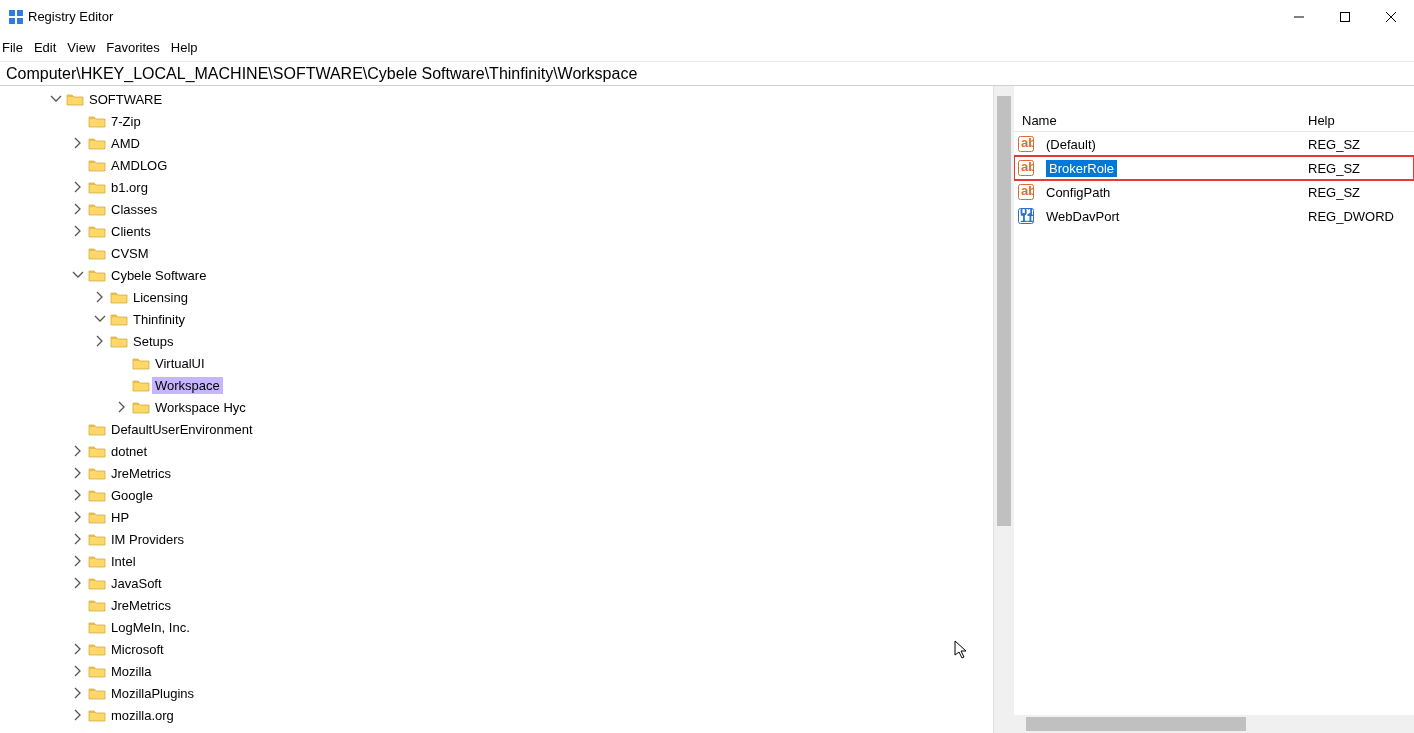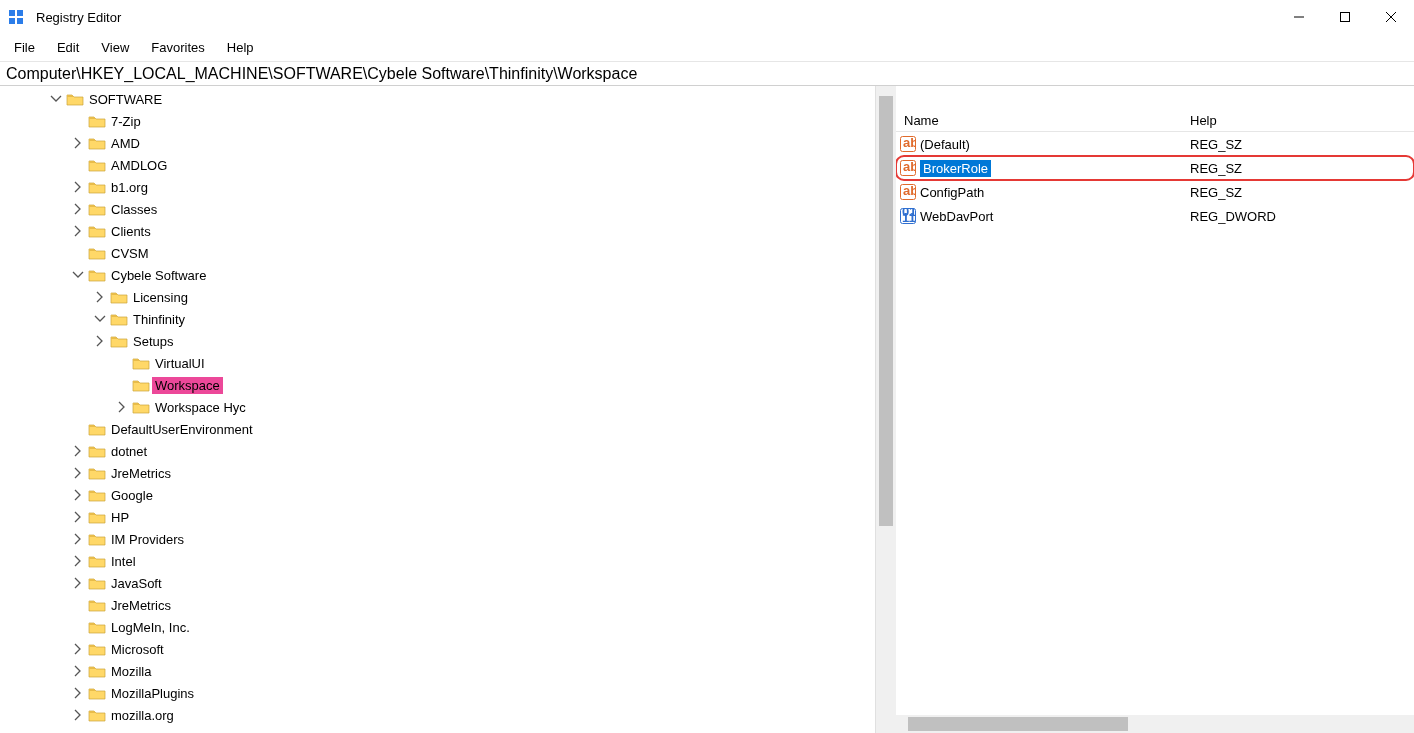--- a/index.html
+++ b/index.html
@@ -5,7 +5,7 @@
   * { margin:0; padding:0; box-sizing:border-box; font-family:"Segoe UI",Arial,sans-serif; font-size:13px; color:#000; }
   body { width:1414px; height:733px; background:#fff; overflow:hidden; display:flex; flex-direction:column; }
   .titlebar { height:34px; display:flex; align-items:center; justify-content:space-between; padding:0 0 0 8px; }
-  .titlebar-left { display:flex; align-items:center; gap:12px; }
+  .titlebar-left { display:flex; align-items:flex-start; gap:4px; }
   .titlebar-right { display:flex; }
   .win-btn { width:46px; height:34px; display:flex; align-items:center; justify-content:center; }
   .win-btn svg { stroke:#000; stroke-width:1; fill:none; }

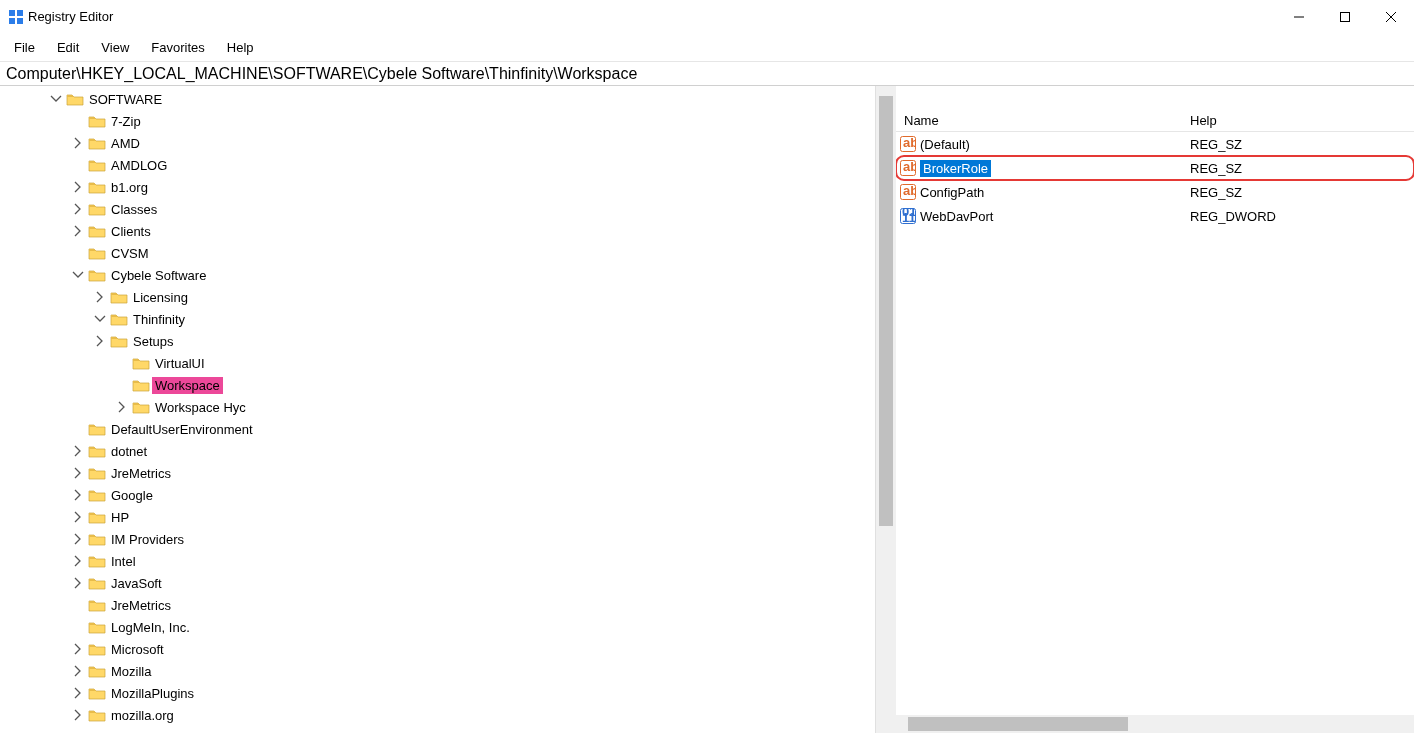--- a/index.html
+++ b/index.html
@@ -9,7 +9,7 @@
   .titlebar-right { display:flex; }
   .win-btn { width:46px; height:34px; display:flex; align-items:center; justify-content:center; }
   .win-btn svg { stroke:#000; stroke-width:1; fill:none; }
-  .menubar { height:28px; display:flex; align-items:center; gap:22px; padding:0 14px; border-bottom:1px solid #e6e6e6; }
+  .menubar { height:28px; display:flex; align-items:center; gap:11px; padding:0 2px; border-bottom:1px solid #e6e6e6; }
   .menubar span { cursor:default; }
   .addressbar { height:24px; padding:2px 6px; font-size:16px; display:flex; align-items:center; border-bottom:1px solid #d0d0d0; }
   .workspace { flex:1; display:flex; min-height:0; }

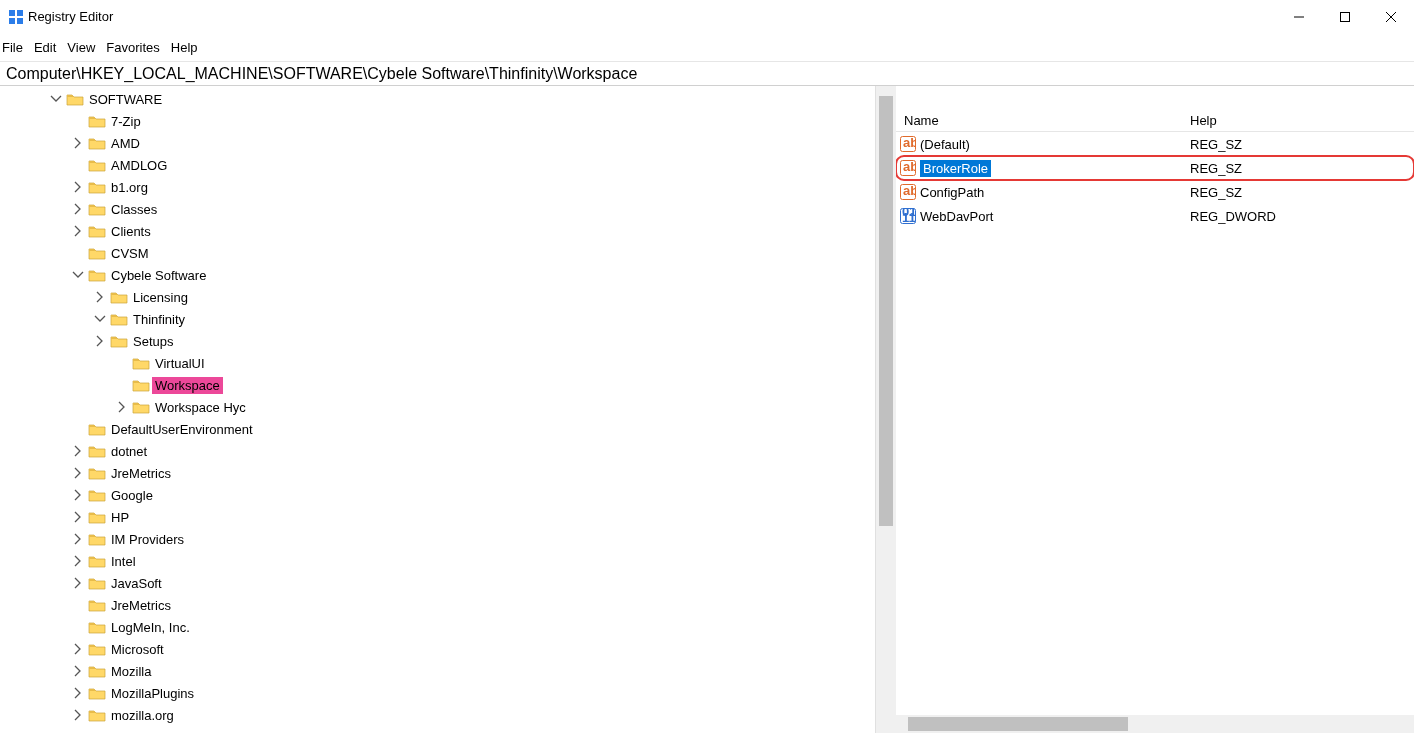--- a/index.html
+++ b/index.html
@@ -13,7 +13,7 @@
   .menubar span { cursor:default; }
   .addressbar { height:24px; padding:2px 6px; font-size:16px; display:flex; align-items:center; border-bottom:1px solid #d0d0d0; }
   .workspace { flex:1; display:flex; min-height:0; }
-  .tree-pane { width:876px; overflow:auto; position:relative; border-right:1px solid #e0e0e0; padding-top:2px; }
+  .tree-pane { width:994px; overflow:auto; position:relative; border-right:1px solid #e0e0e0; padding-top:2px; }
   .scroll-gap { width:20px; background:#f0f0f0; position:relative; }
   .scroll-thumb { position:absolute; left:3px; width:14px; background:#c0c0c0; }
   .values-pane { flex:1; display:flex; flex-direction:column; min-width:0;margin-top:24px; }

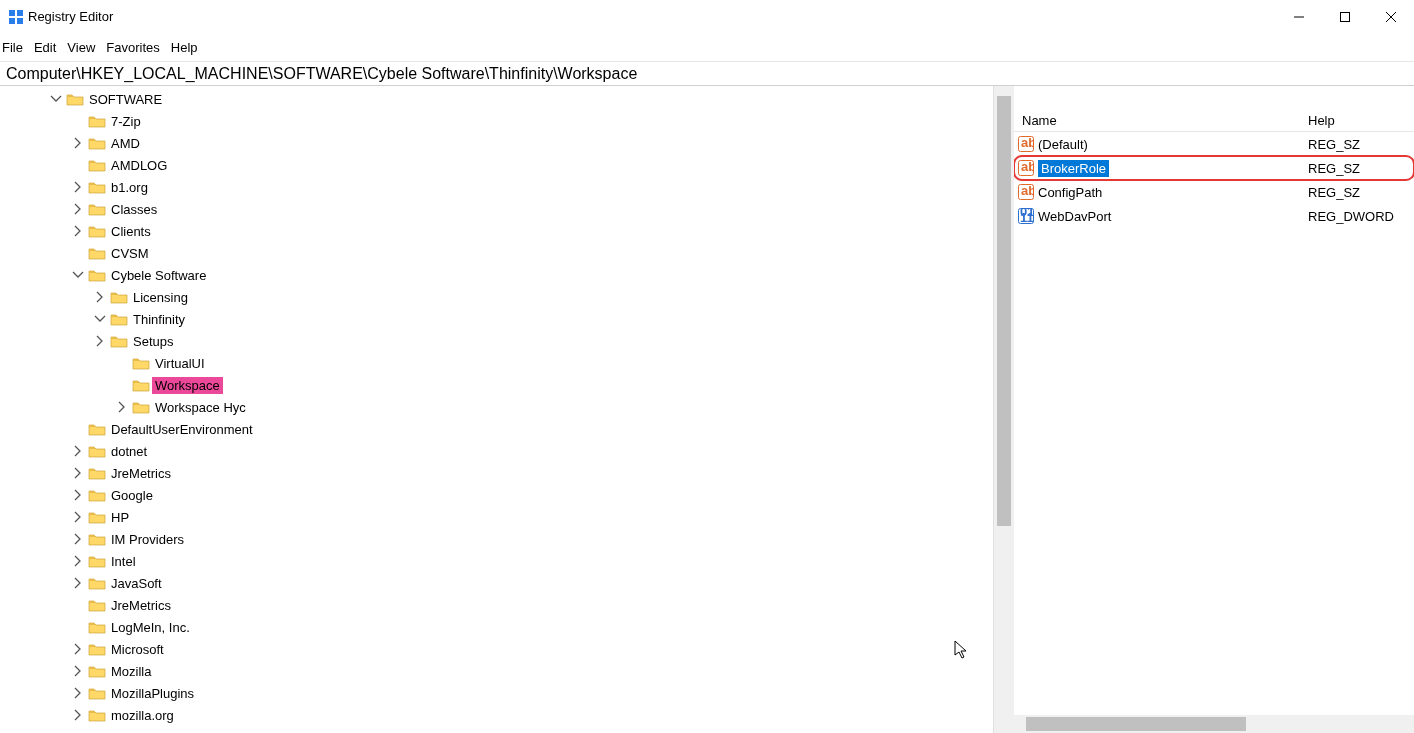--- a/index.html
+++ b/index.html
@@ -22,7 +22,7 @@
   .col-type { flex:1; padding-left:4px; }
   .values-list { flex:1; overflow:auto; position:relative; }
   .value-row { height:24px; display:flex; align-items:center; }
-  .value-row .cell-name { width:290px; padding-left:4px; display:flex; align-items:center; gap:4px; }
+  .value-row .cell-name { width:290px; padding-left:4px; display:flex; align-items:center; gap:12px; }
   .value-row .cell-type { flex:1; padding-left:4px; }
   .value-row.selected .vname { background:#0078d7; color:#fff; padding:1px 3px; }
   .value-row.highlight { outline:2px solid #e53935; outline-offset:-1px;border-radius:8px; }

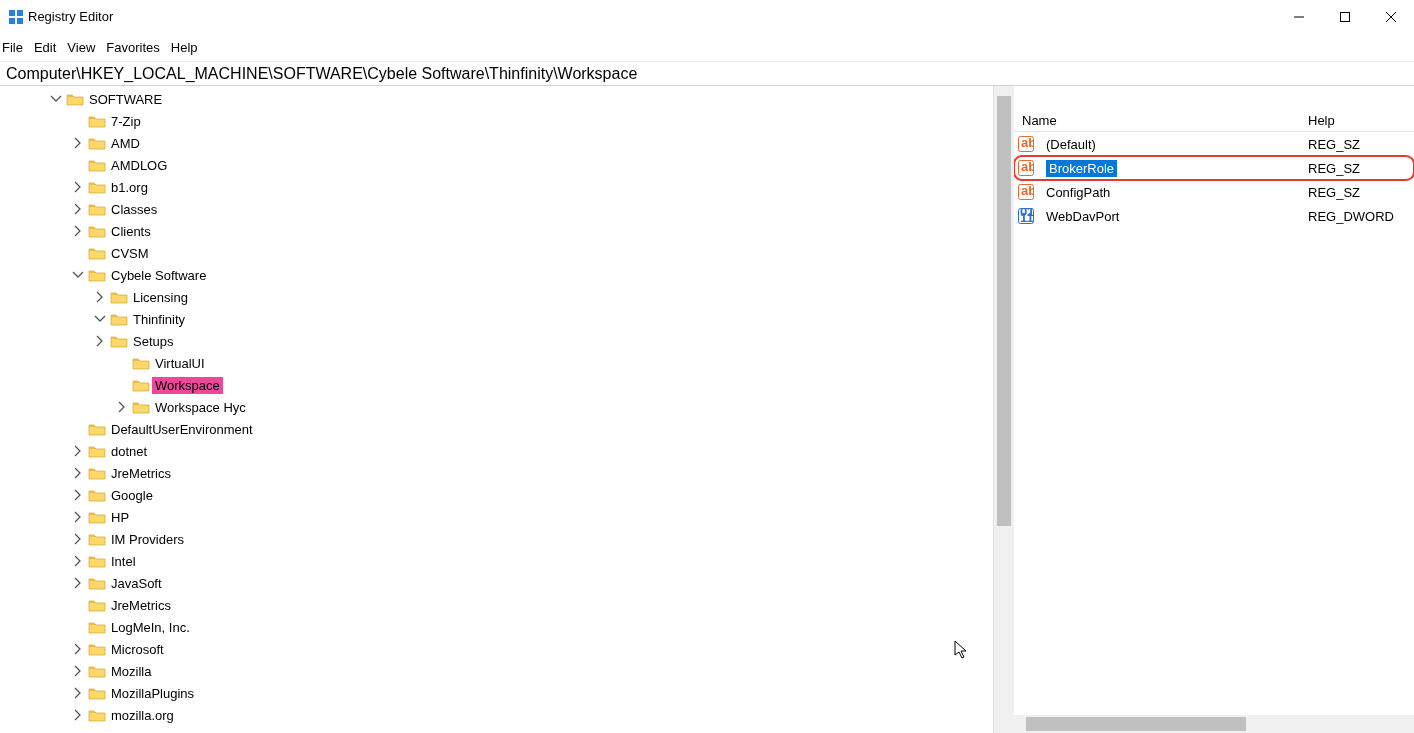--- a/index.html
+++ b/index.html
@@ -25,7 +25,7 @@
   .value-row .cell-name { width:290px; padding-left:4px; display:flex; align-items:center; gap:12px; }
   .value-row .cell-type { flex:1; padding-left:4px; }
   .value-row.selected .vname { background:#0078d7; color:#fff; padding:1px 3px; }
-  .value-row.highlight { outline:2px solid #e53935; outline-offset:-1px;border-radius:8px; }
+  .value-row.highlight { outline:2px solid #e53935; outline-offset:-1px; }
   .hscroll { height:18px; background:#f0f0f0; display:flex; align-items:center; }
   .hscroll-thumb { height:14px; background:#c0c0c0; margin-left:12px; }
   

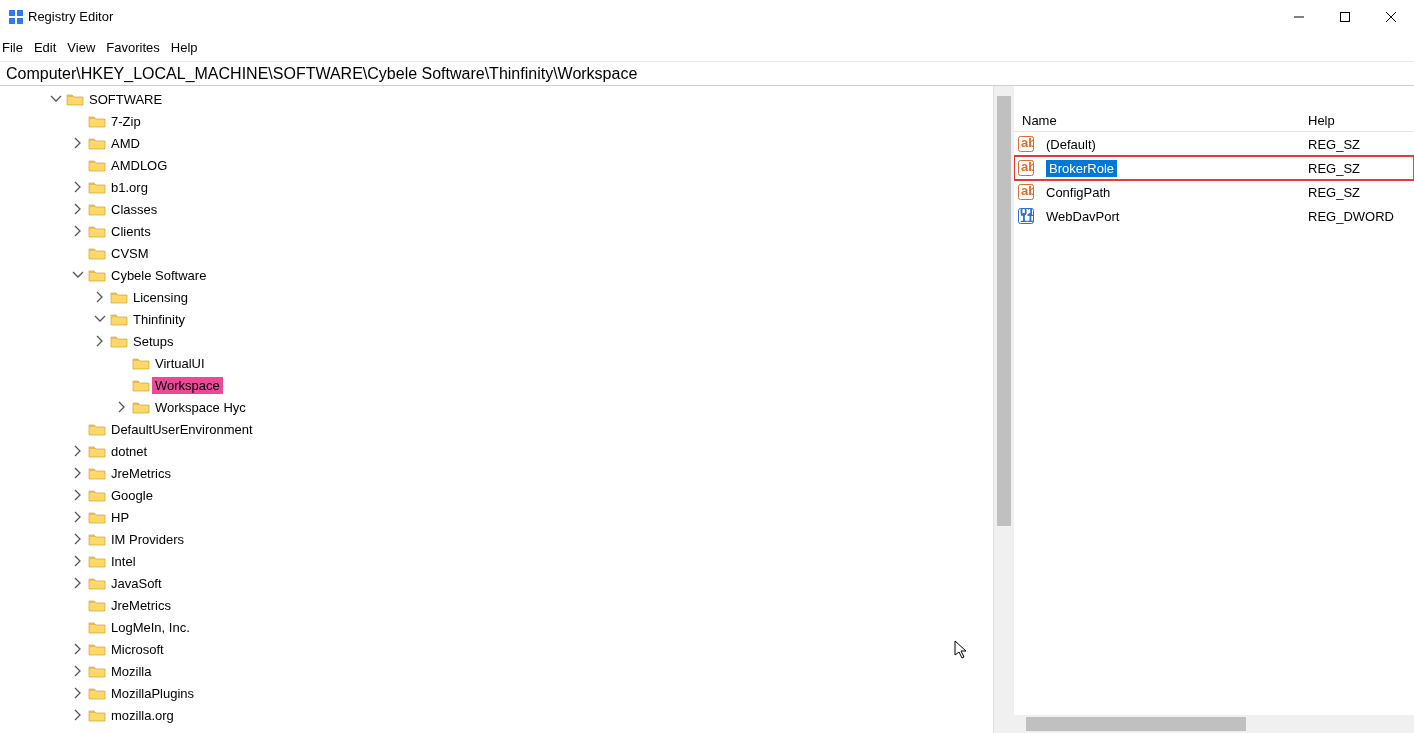--- a/index.html
+++ b/index.html
@@ -37,7 +37,7 @@
   .folder { width:18px; height:14px; display:inline-flex; }
   .folder svg { width:18px; height:14px; }
   .tree-label { padding:1px 3px; }
-  .tree-row.selected .tree-label { background:#ec4899; }
+  .tree-row.selected .tree-label { background:#c4b5fd; }
   
   .reg-icon { width:16px; height:16px; display:inline-flex; }
   .app-icon { width:16px; height:16px; display:inline-flex; }

